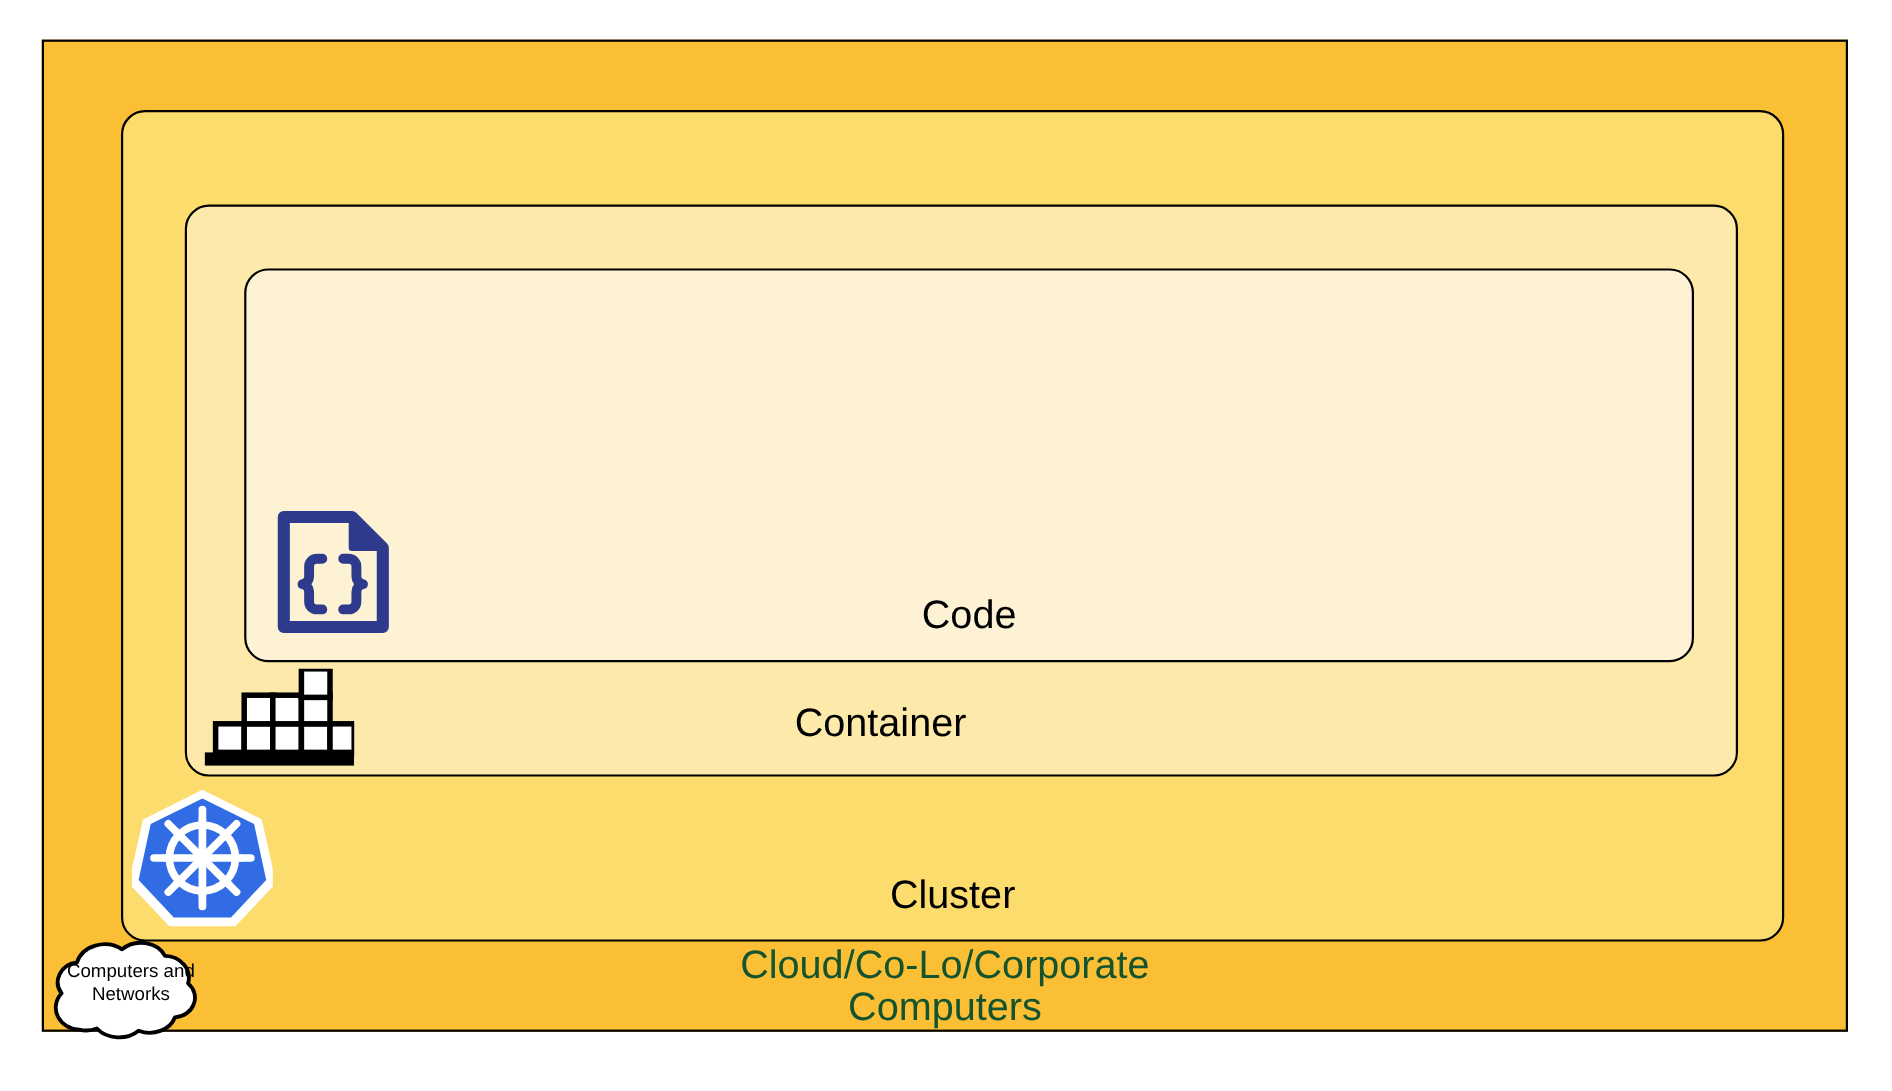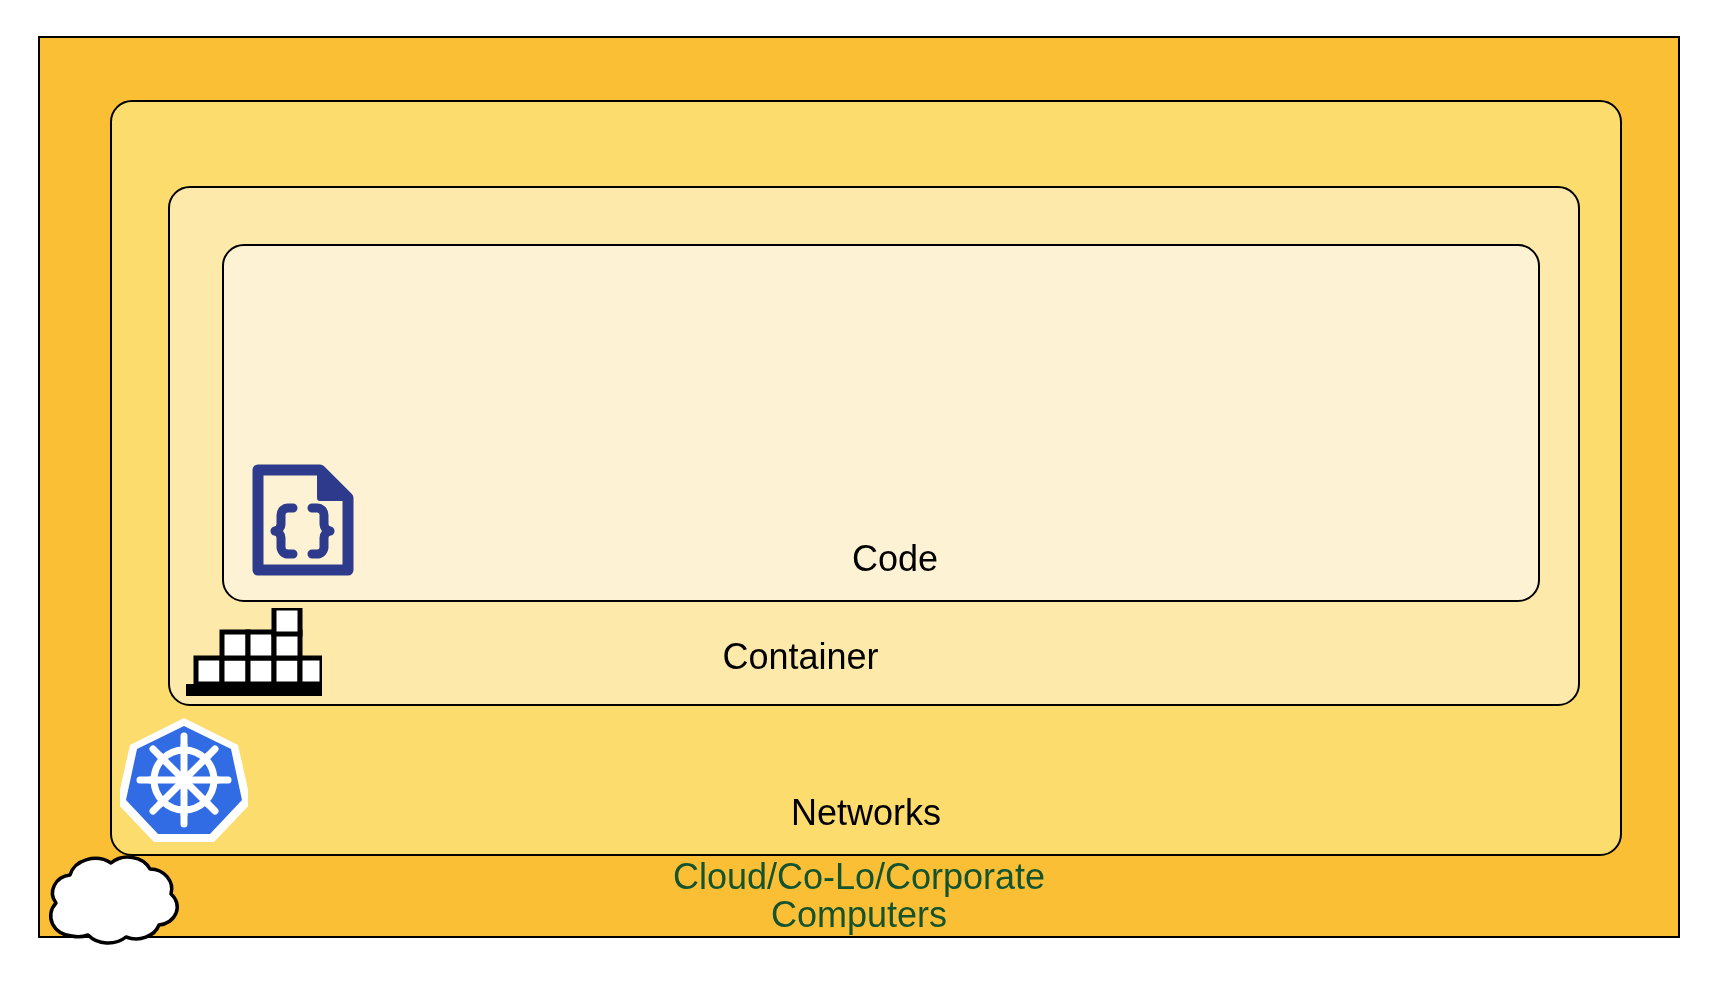--- a/index.html
+++ b/index.html
@@ -22,7 +22,7 @@
   
   .layer-label{position:absolute;color:#000000;font-size:36px;
                line-height:42px;text-align:center;white-space:nowrap;}
-  #code-label{left:222px;top:538px;width:1318px;padding-left:14px;}
+  #code-label{left:222px;top:538px;width:1318px;}
   #container-label{left:168px;top:636px;width:1265px;}
   #cluster-label{left:110px;top:792px;width:1512px;}
   #datacenter-label{position:absolute;left:38px;top:858px;width:1642px;

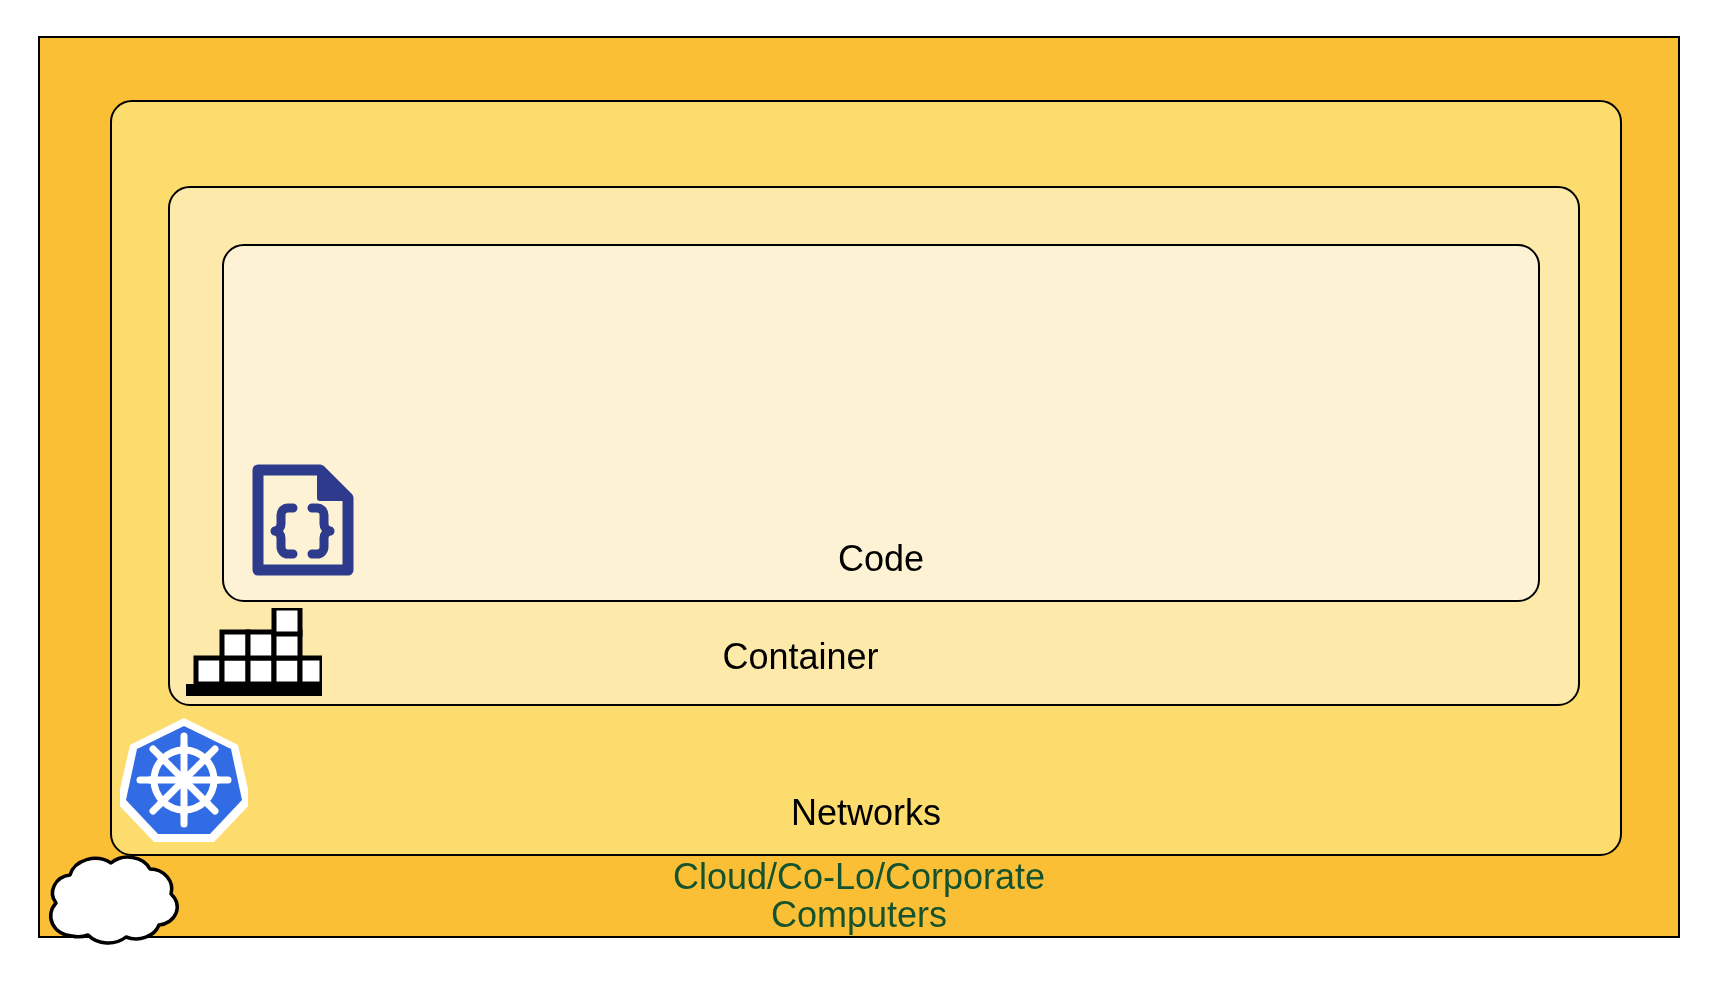--- a/index.html
+++ b/index.html
@@ -62,7 +62,7 @@
 
   <div class="layer-label" id="container-label">Container</div>
 
-  <div class="layer-label" id="cluster-label">Networks</div>
+  <div class="layer-label" id="cluster-label">Cluster</div>
 
   <div id="datacenter-label">
     <span>Cloud/Co-Lo/Corporate</span>

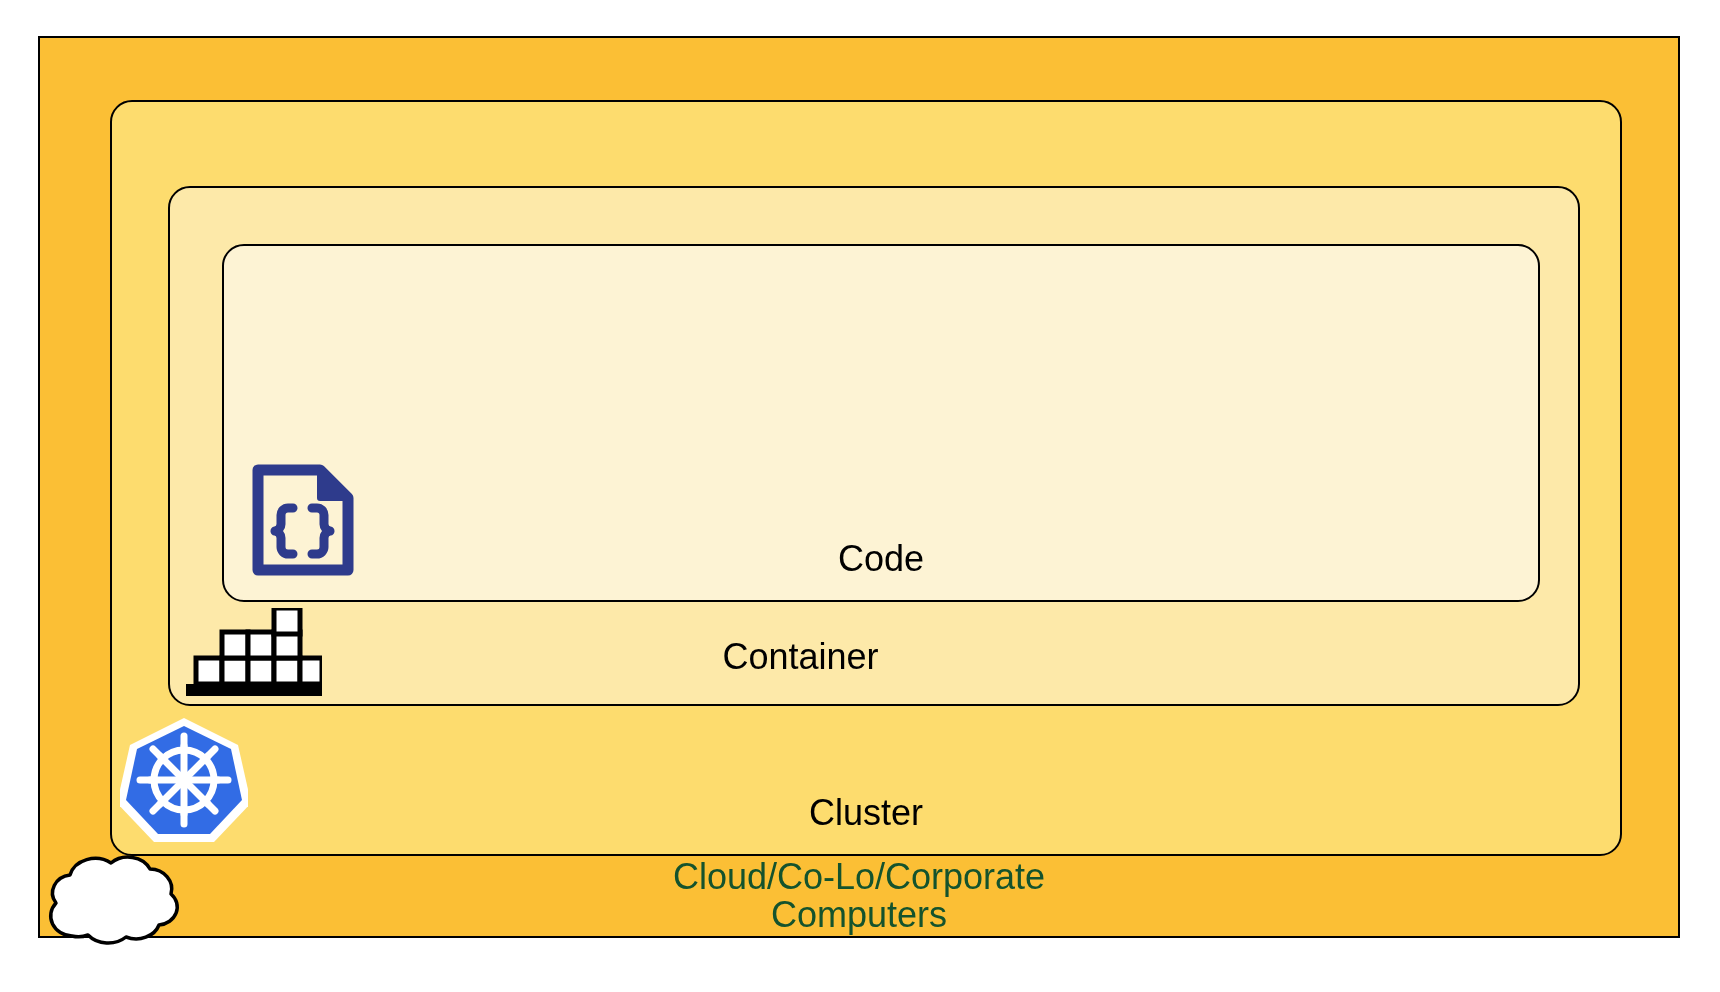--- a/index.html
+++ b/index.html
@@ -142,6 +142,10 @@
              a26 22 0 0 1 -38 -2
              a22 18 0 0 1 -16 1 Z" fill="#ffffff" stroke="#000000" stroke-width="3.5" stroke-linejoin="round"></path>
   </svg>
+  <div id="cloud-text">
+    <span>Computers and</span>
+    <span>Networks</span>
+  </div>
 
 </div>
 

